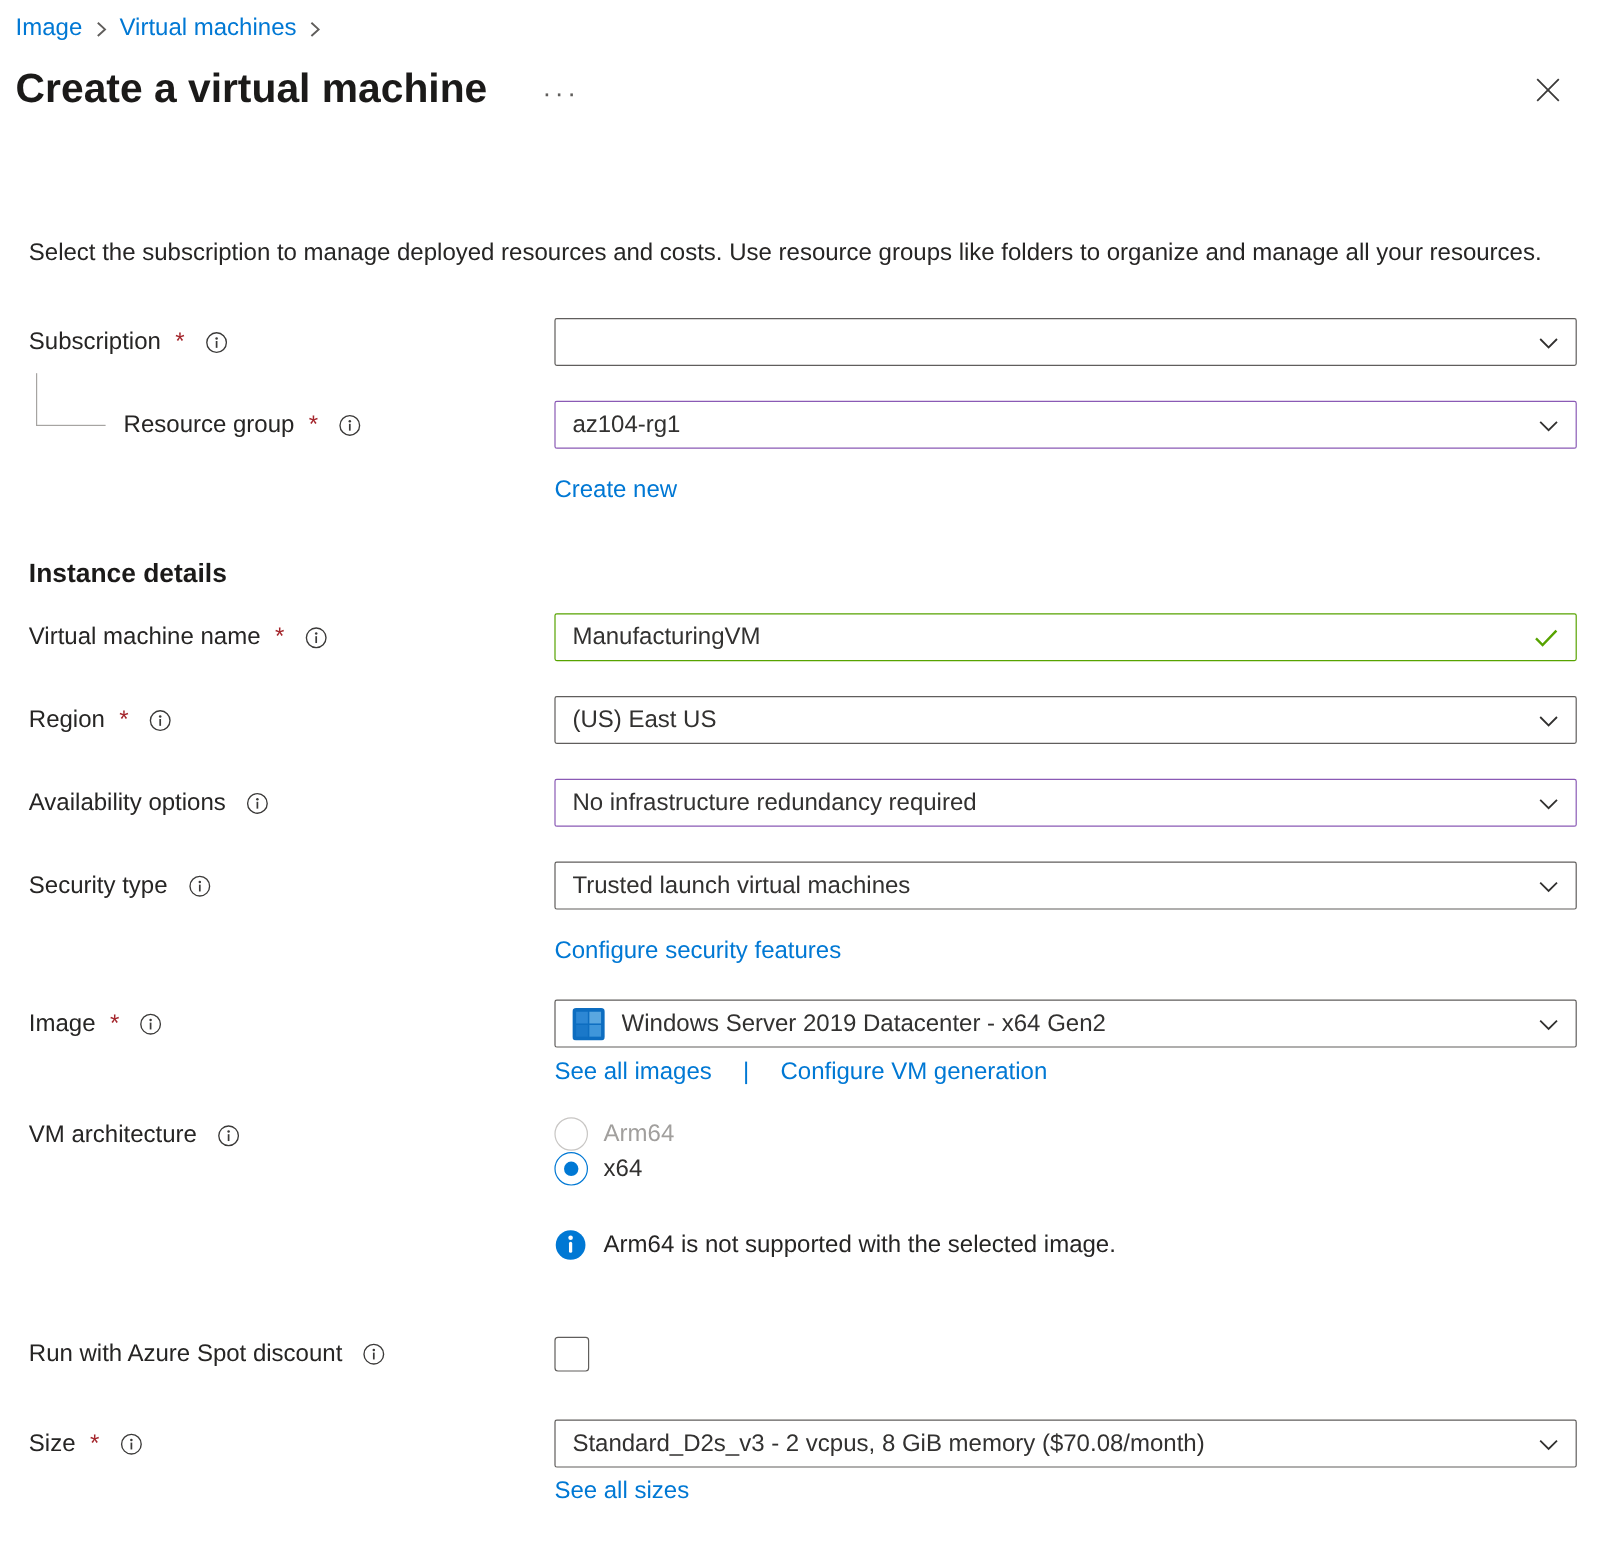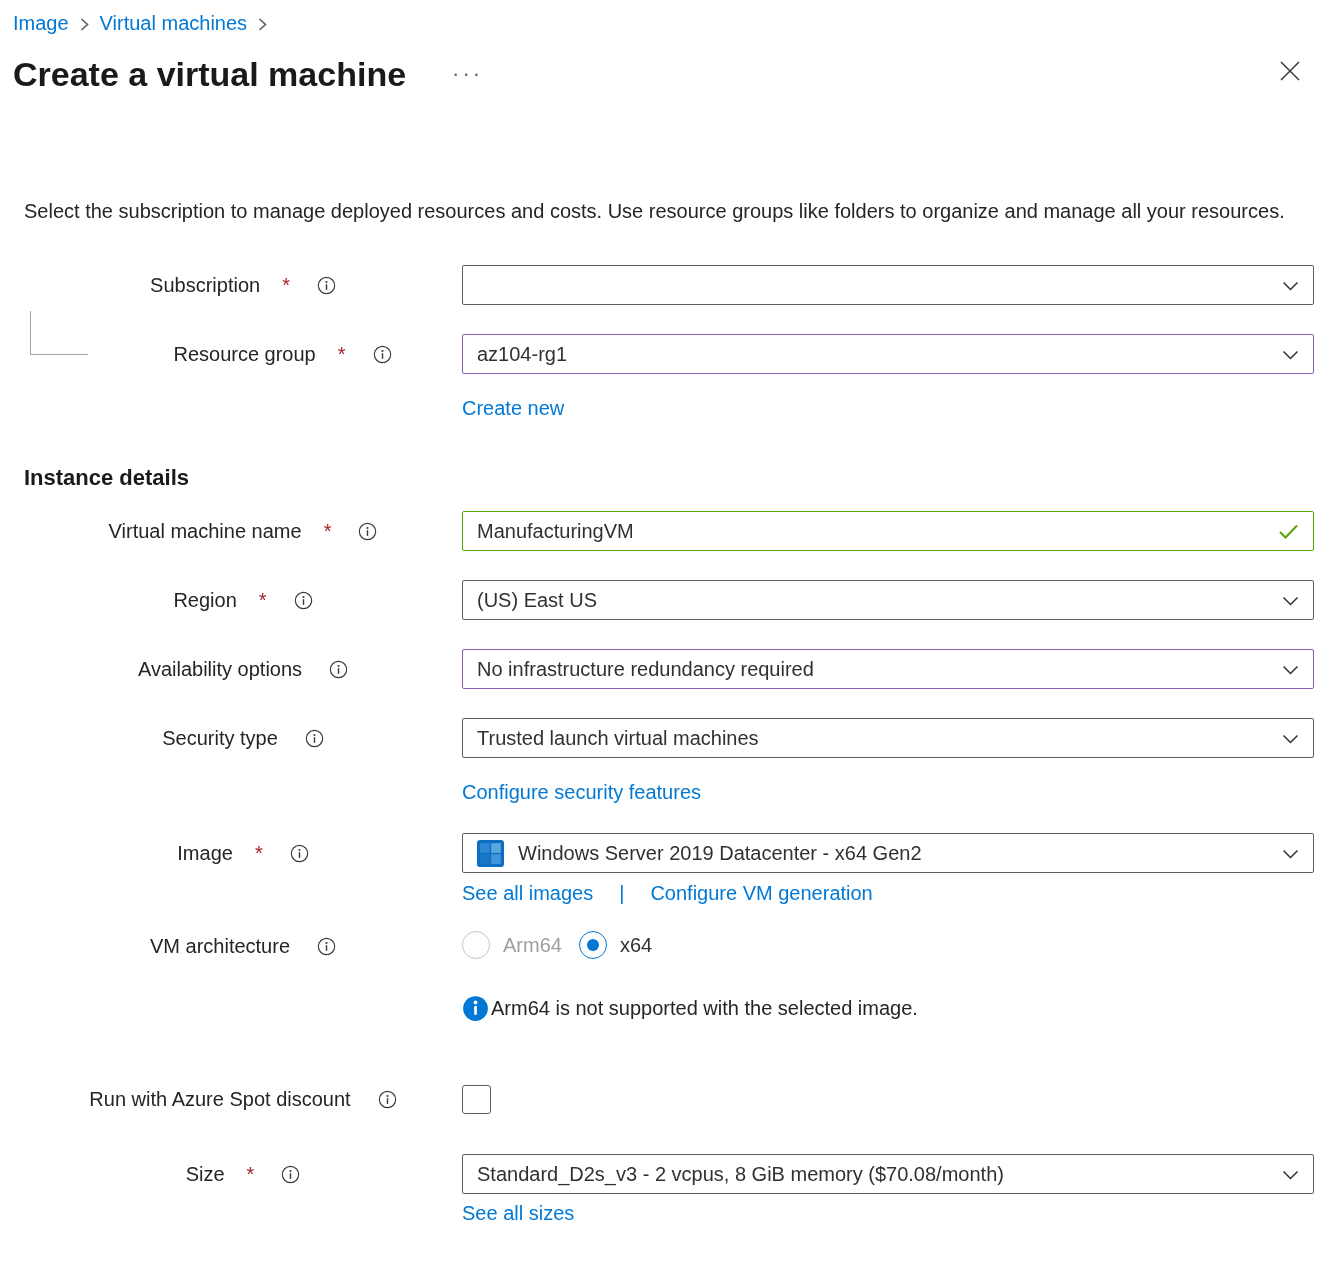--- a/index.html
+++ b/index.html
@@ -18,7 +18,7 @@
   .crumb-sep { display: inline-flex; margin-top: 2px; }
 
   
-  .title-row { display: flex; margin-top: 20px; }
+  .title-row { display: flex; align-items: center; margin-top: 20px; }
   .page-title { font-size: 34px; font-weight: 700; color: #1b1a19; }
   .more-dots { margin-left: 46px; color: #605e5c; font-size: 22px; letter-spacing: 3px; cursor: pointer; padding-top: 6px; }
   .close-btn { margin-left: auto; margin-right: 8px; cursor: pointer; display: inline-flex; padding: 4px; }

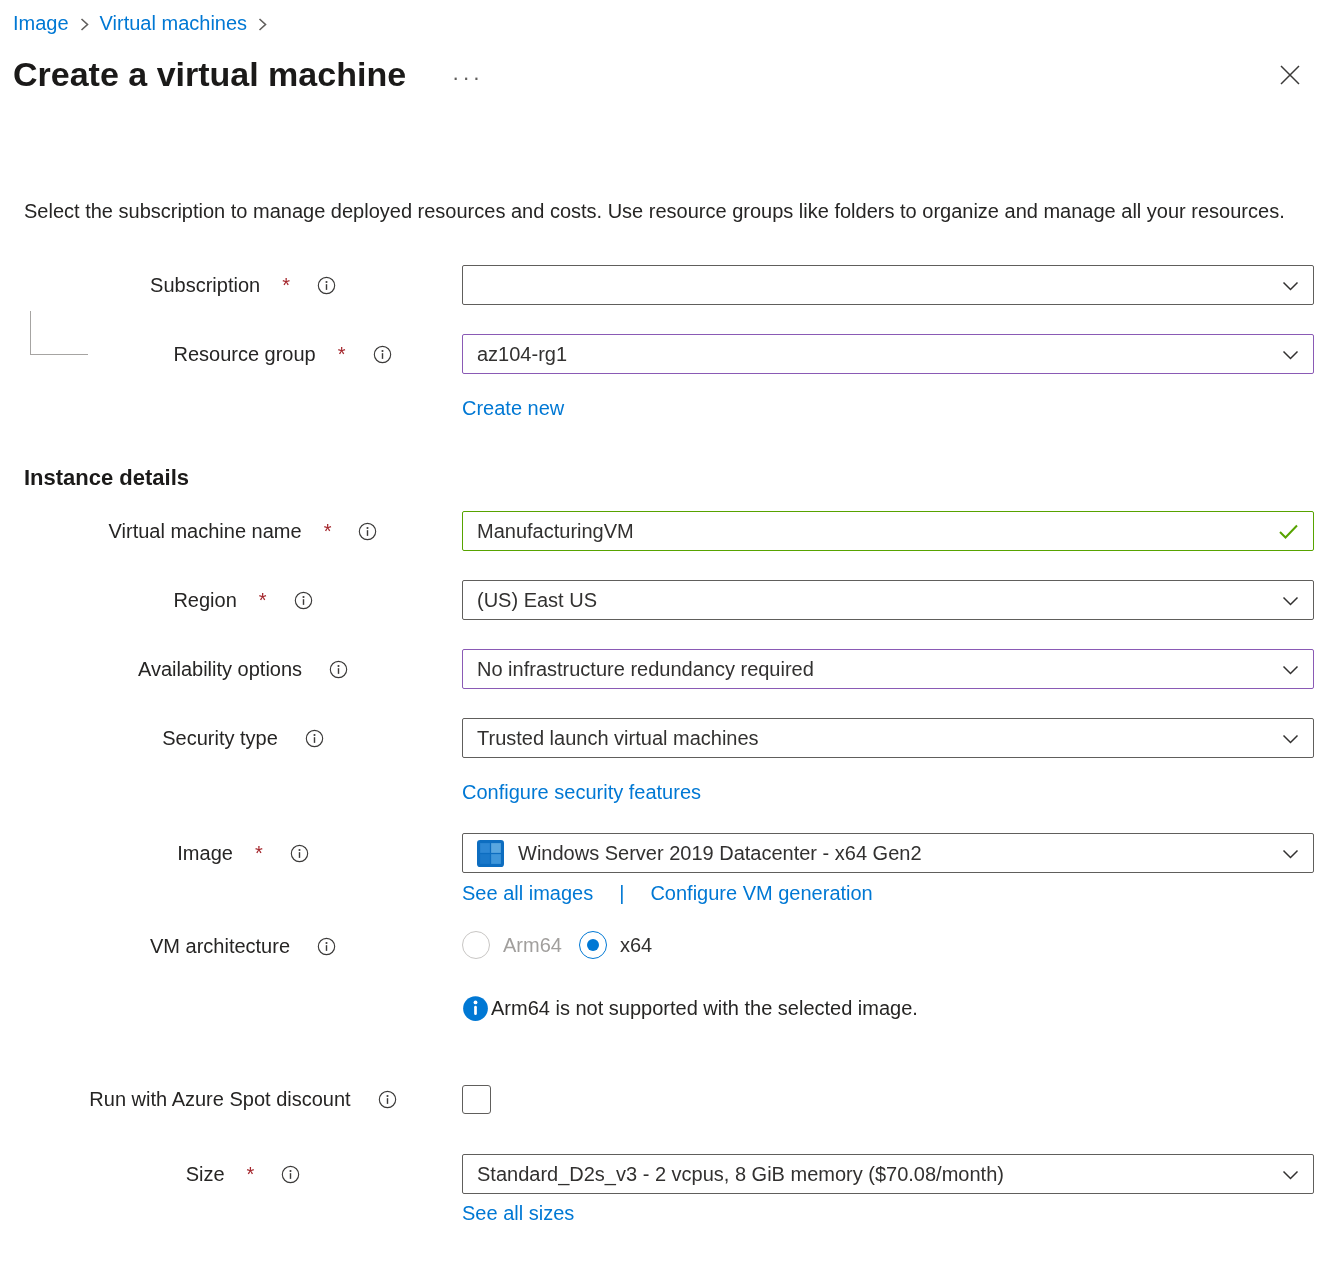--- a/index.html
+++ b/index.html
@@ -31,8 +31,8 @@
   .form-row { display: flex; align-items: flex-start; margin-bottom: 29px; position: relative; }
   .label-cell {
     width: 438px; flex: 0 0 438px;
-    display: flex; align-items: center; gap: 22px;
-    font-size: 20px; height: 40px; color: #262524; justify-content: center;
+    display: flex; align-items: center; gap: 12px;
+    font-size: 20px; height: 40px; color: #262524;
   }
   .label-cell.short { height: 30px; }
   .label-cell .req { color: #a4262c; font-weight: 400; }

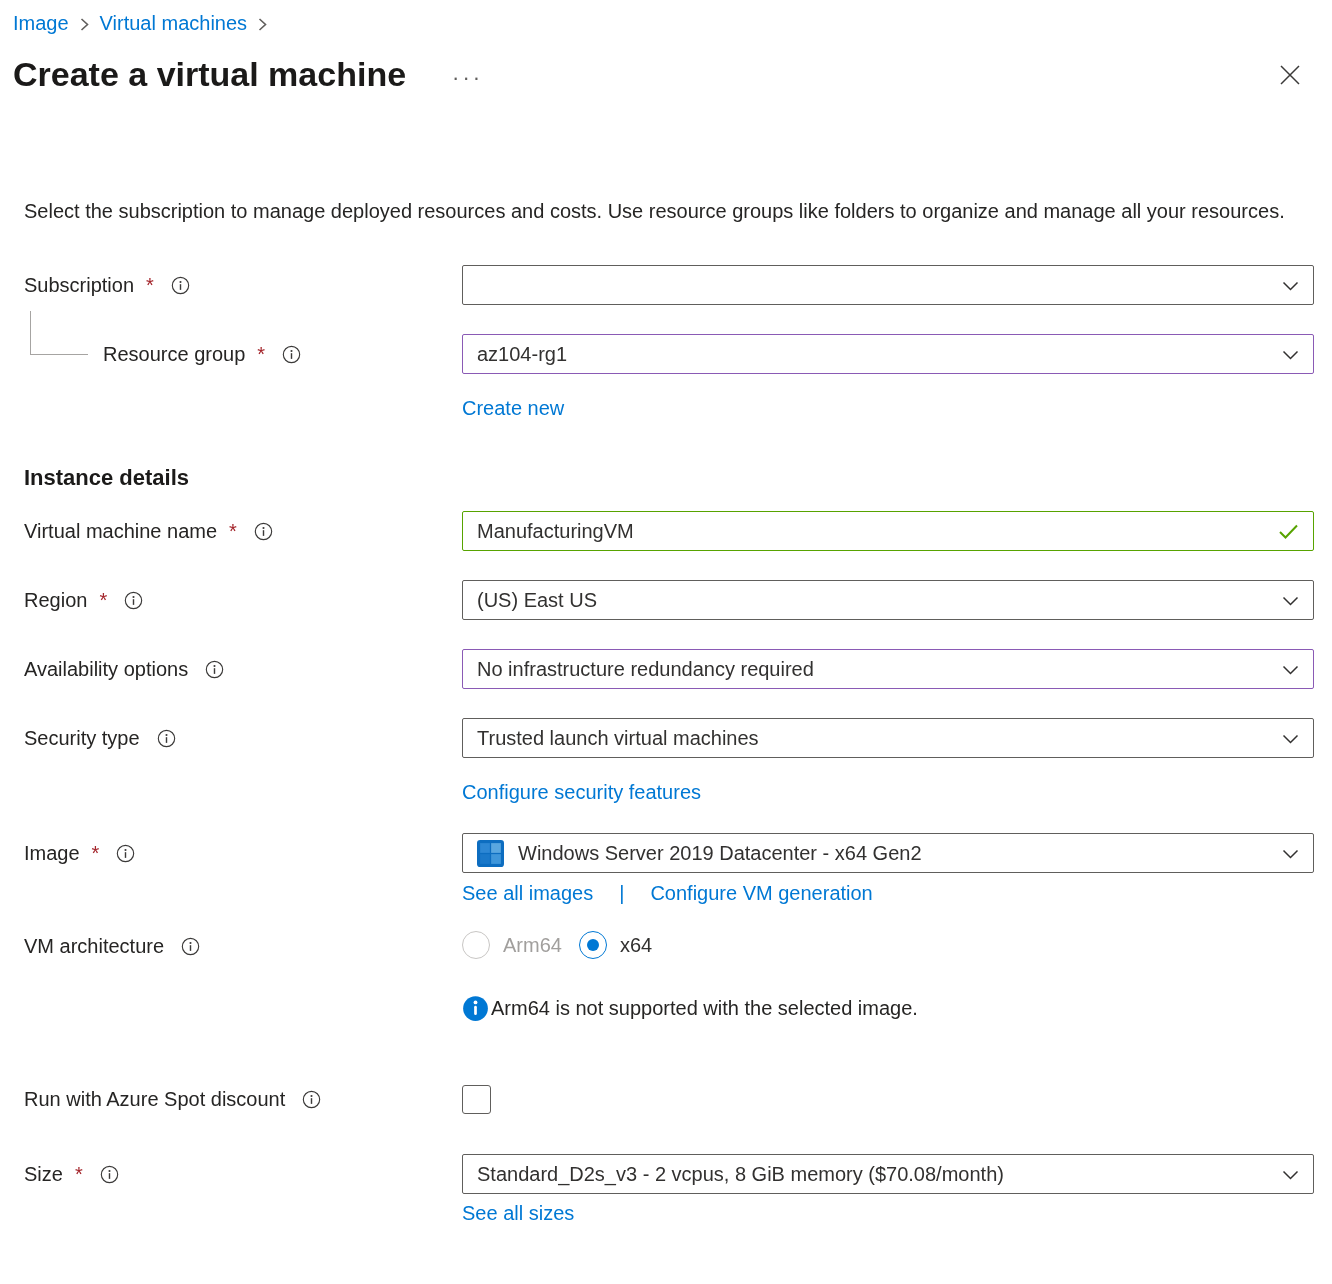--- a/index.html
+++ b/index.html
@@ -66,7 +66,7 @@
   .section-heading { font-size: 22px; font-weight: 700; color: #1b1a19; margin: 45px 0 20px 0; }
 
   
-  .radio-group { display: flex; flex-direction: row; gap: 17px; }
+  .radio-group { display: flex; flex-direction: column; gap: 1px; }
   .radio-option { display: flex; align-items: center; gap: 13px; cursor: pointer; }
   .radio-circle {
     width: 28px; height: 28px; border-radius: 50%;

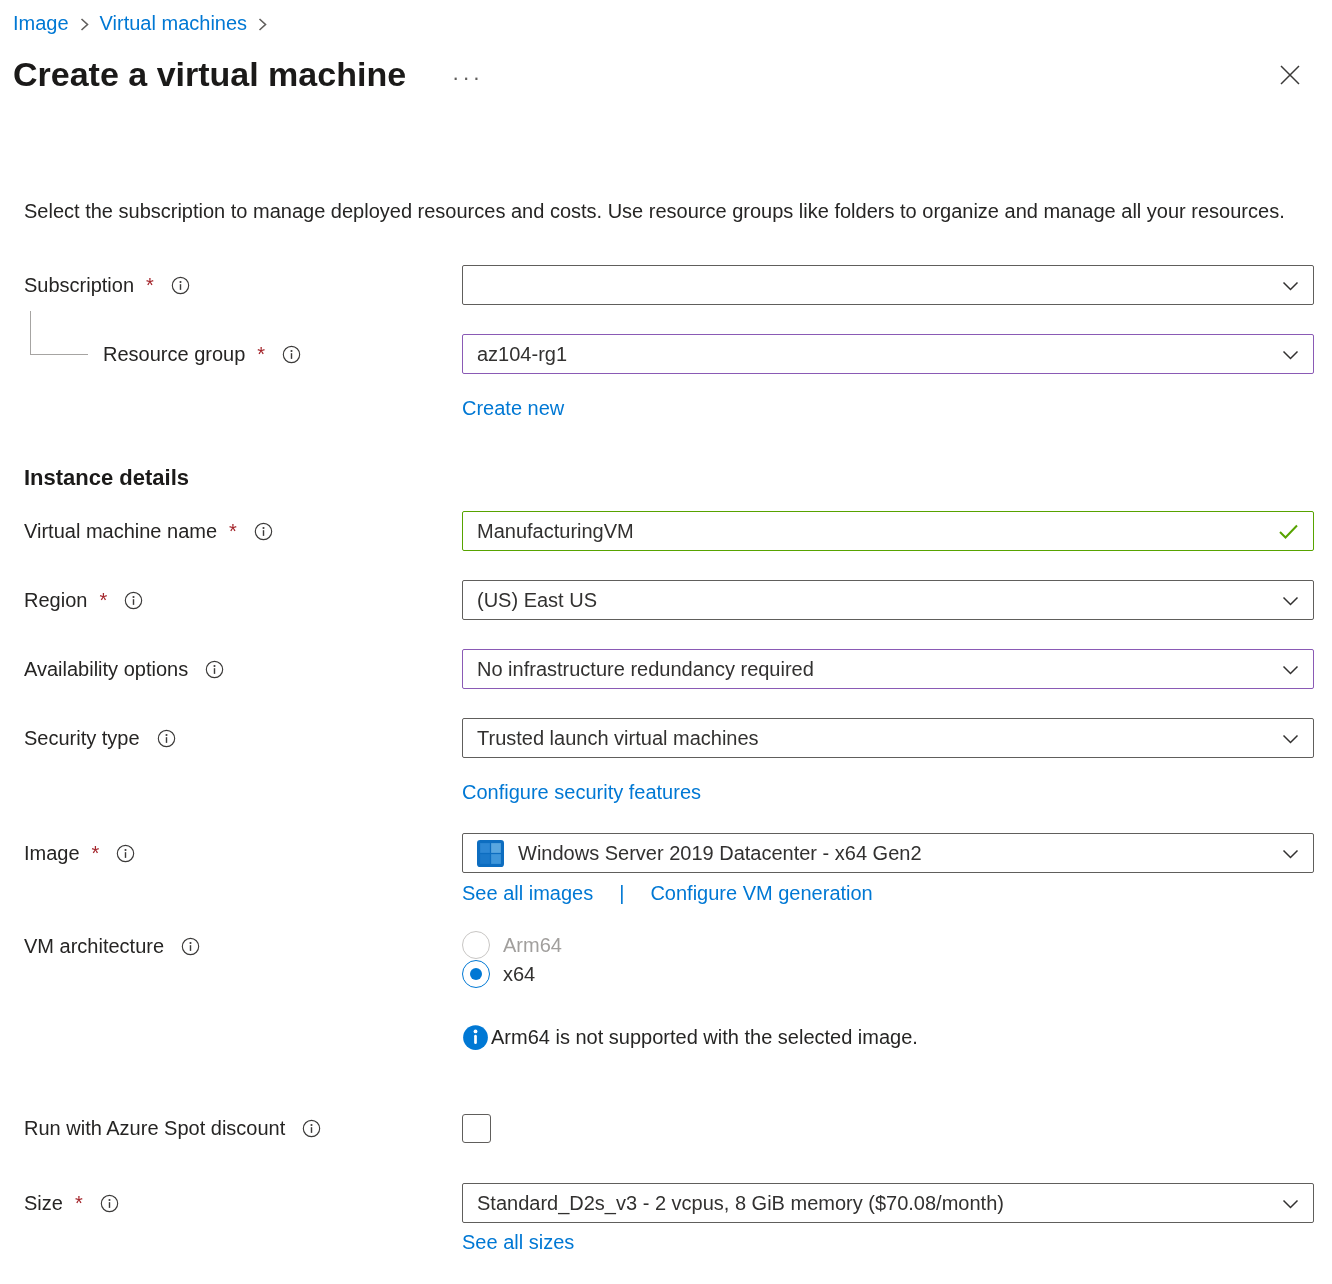--- a/index.html
+++ b/index.html
@@ -81,7 +81,7 @@
   }
   .radio-label { font-size: 20px; }
 
-  .info-message { display: flex; align-items: center; gap: 2px; margin-top: 36px; font-size: 20px; color: #262524; }
+  .info-message { display: flex; align-items: center; gap: 14px; margin-top: 36px; font-size: 20px; color: #262524; }
   .info-message .blue-info { flex: none; display: inline-flex; }
 
   .spot-row { margin-top: 62px; margin-bottom: 40px; }

